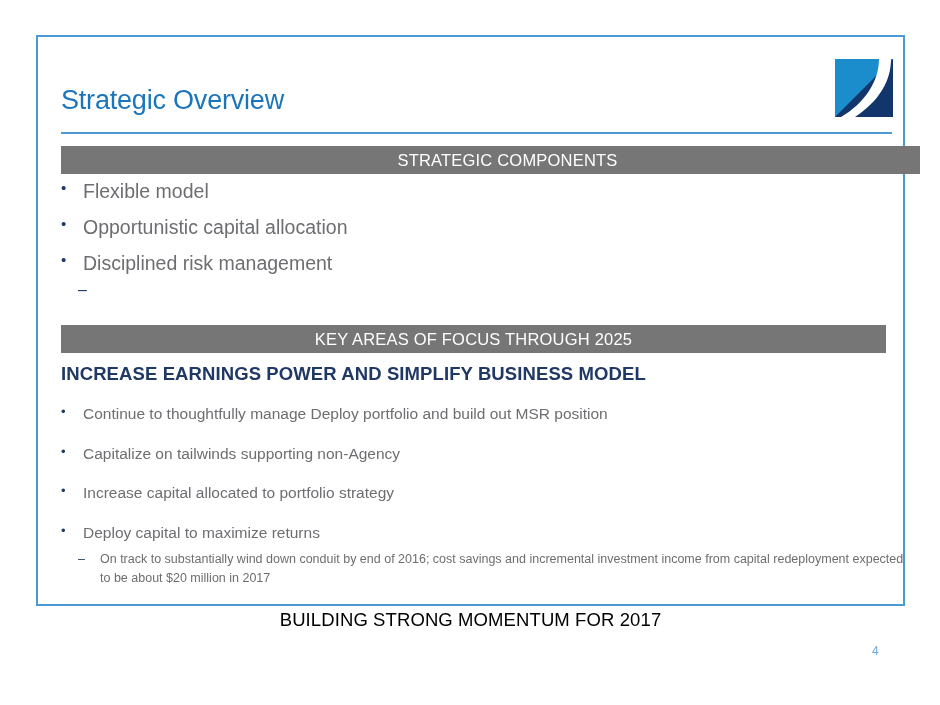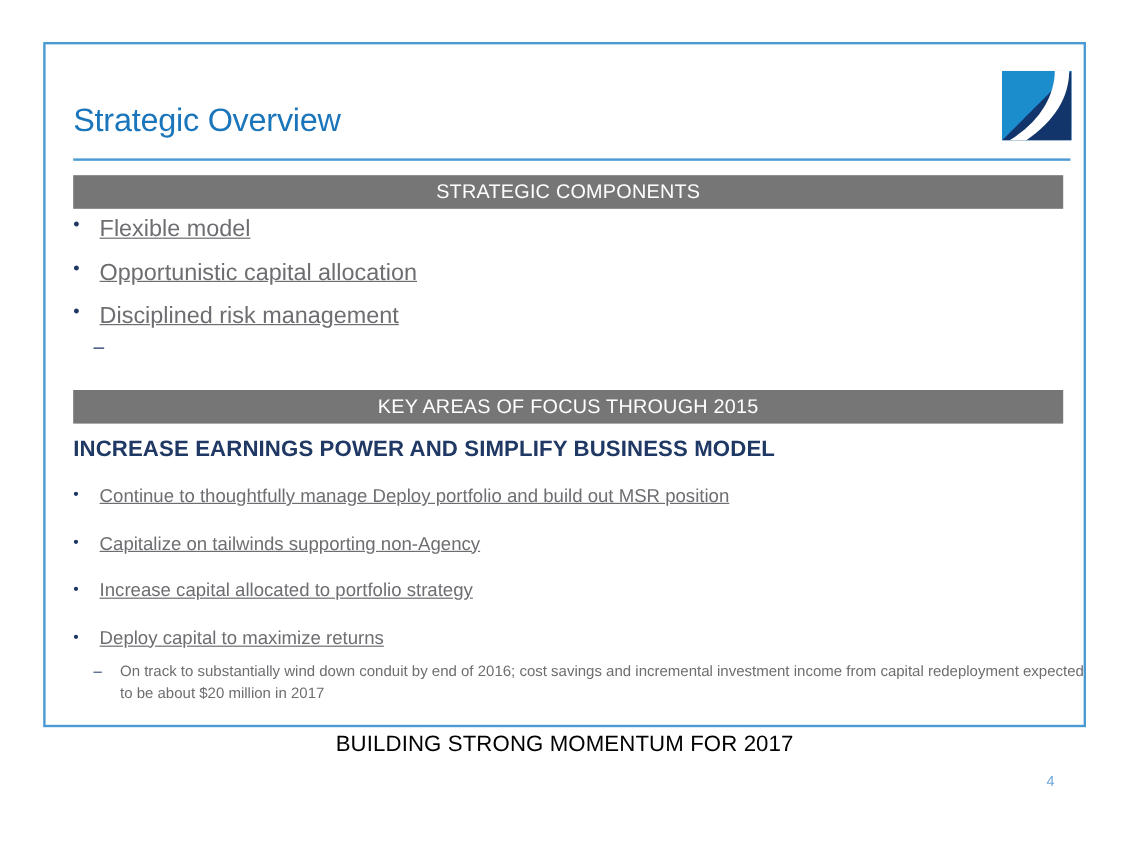--- a/index.html
+++ b/index.html
@@ -69,7 +69,7 @@
     justify-content: center;
     letter-spacing: 0.2px;
   }
-  #bar-1 { top: 109px; }
+  #bar-1 { top: 109px; padding-left: 34px; }
   #bar-2 { top: 288px; }
 
   

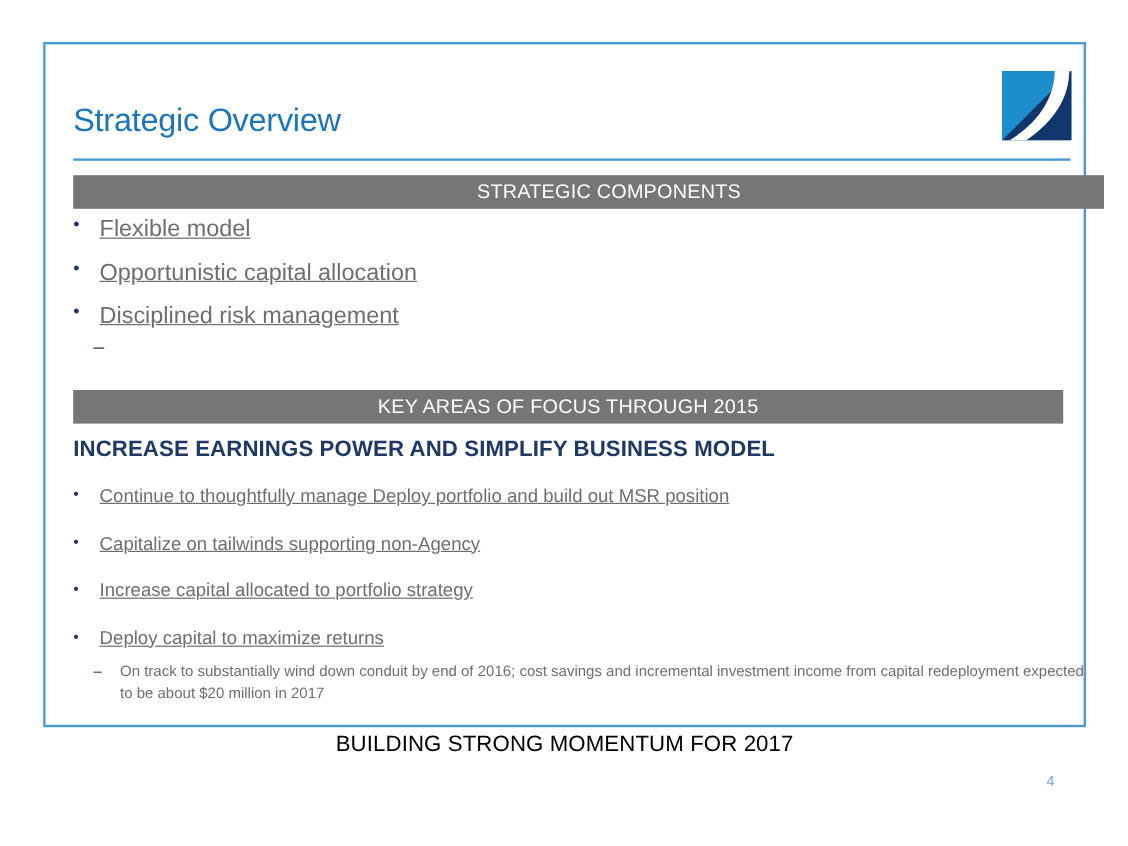--- a/index.html
+++ b/index.html
@@ -87,7 +87,6 @@
   }
   .bullet .txt {
     display: inline-block;
-    text-decoration: underline;
   }
 
   

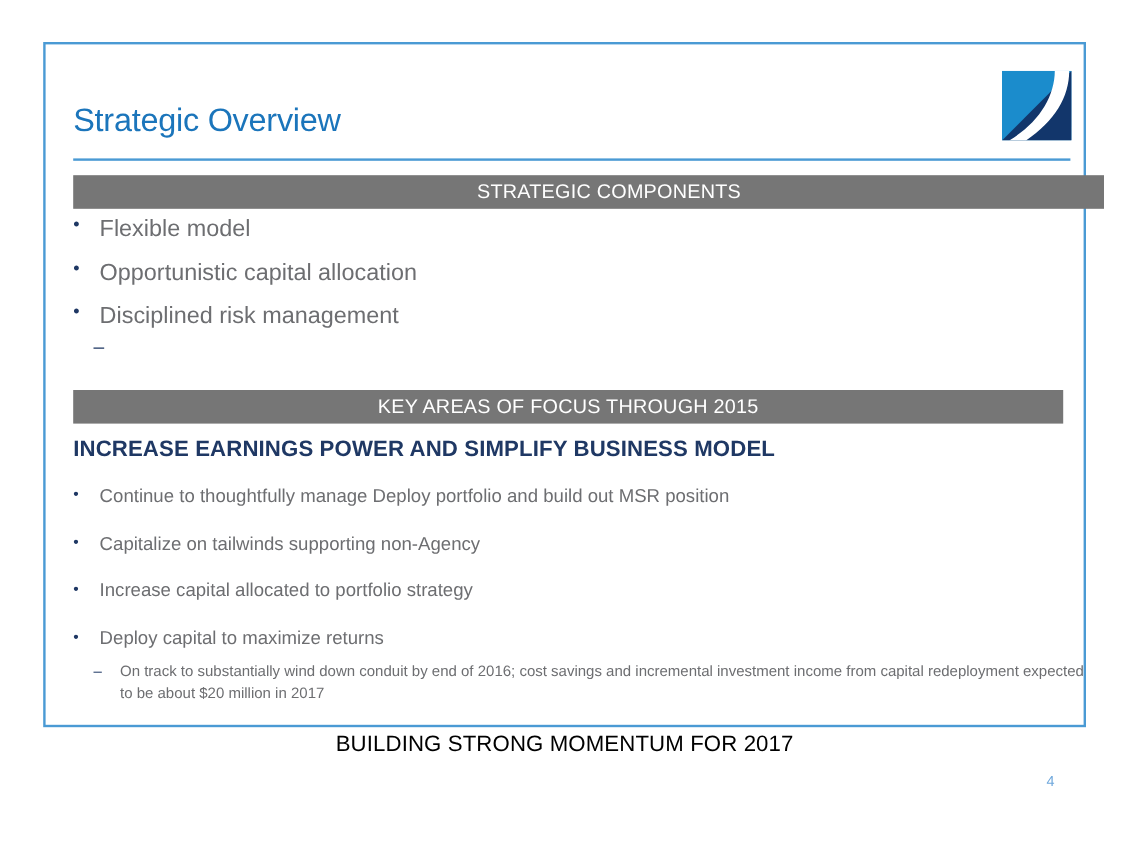--- a/index.html
+++ b/index.html
@@ -187,7 +187,7 @@
   </div>
 
   <div class="bar" id="bar-2">
-    <span>KEY AREAS OF FOCUS THROUGH 2015</span>
+    <span>KEY AREAS OF FOCUS THROUGH 2025</span>
   </div>
 
   <div id="focus-heading">INCREASE EARNINGS POWER AND SIMPLIFY BUSINESS MODEL</div>

